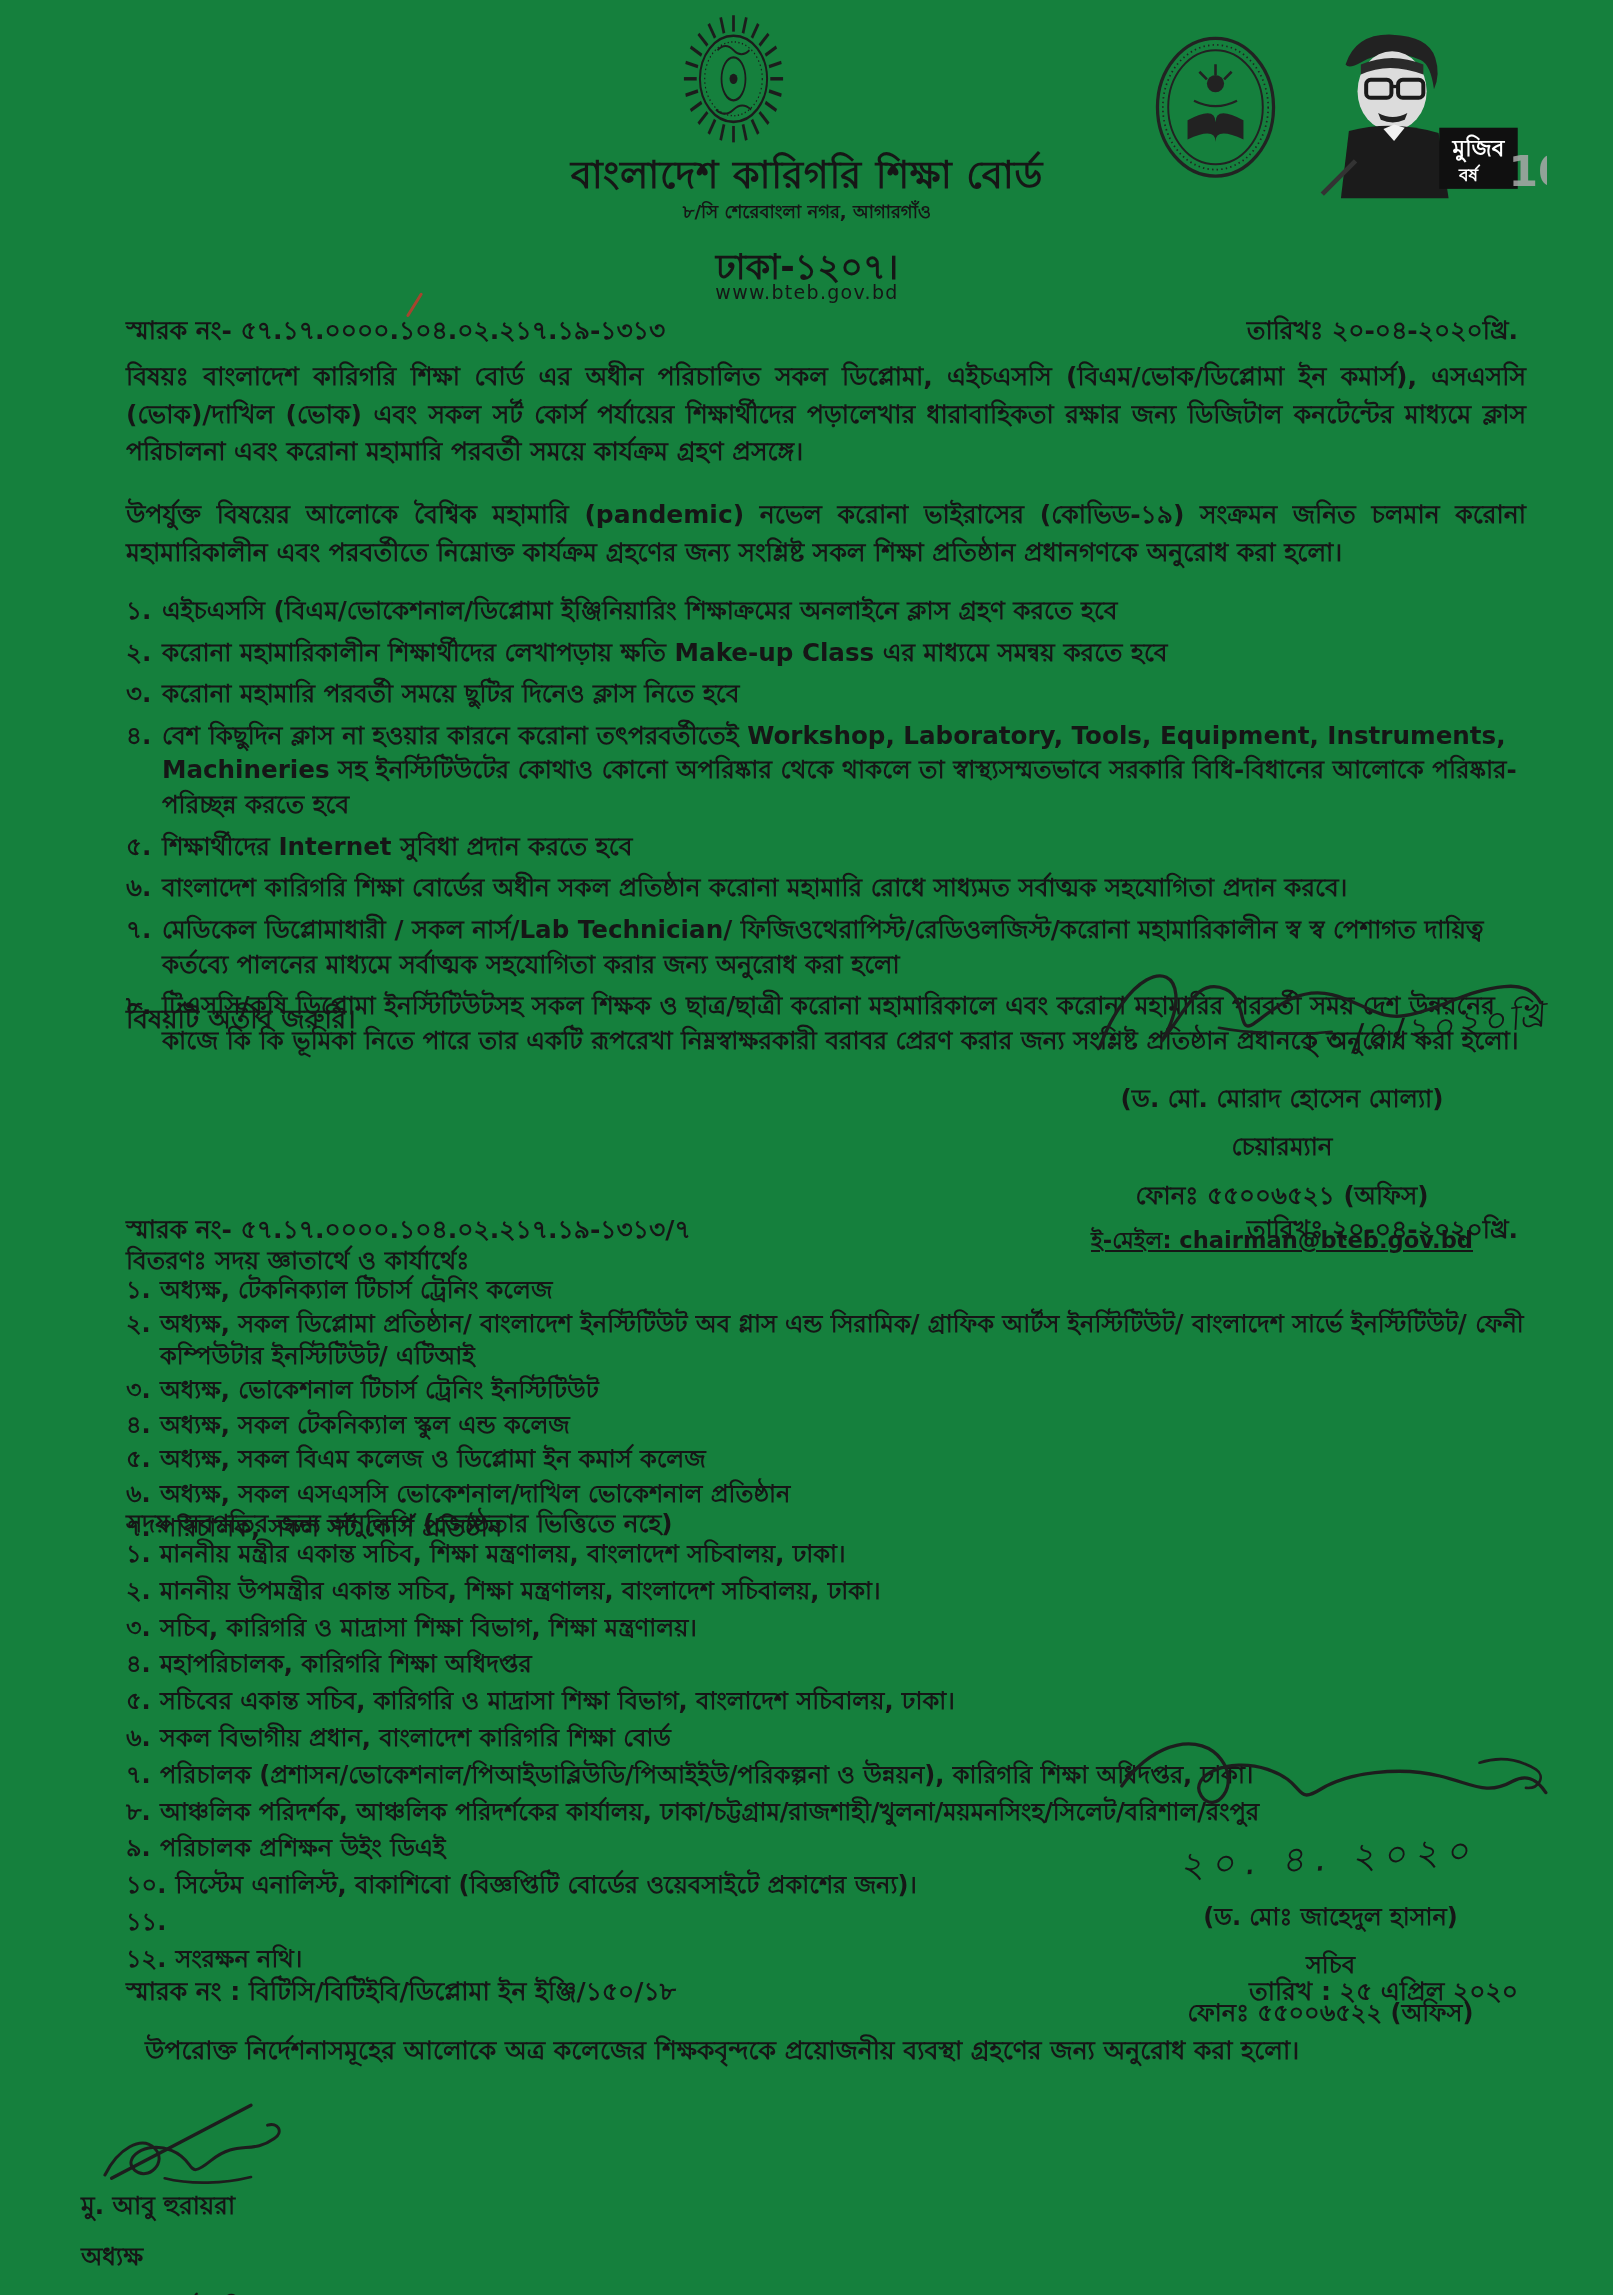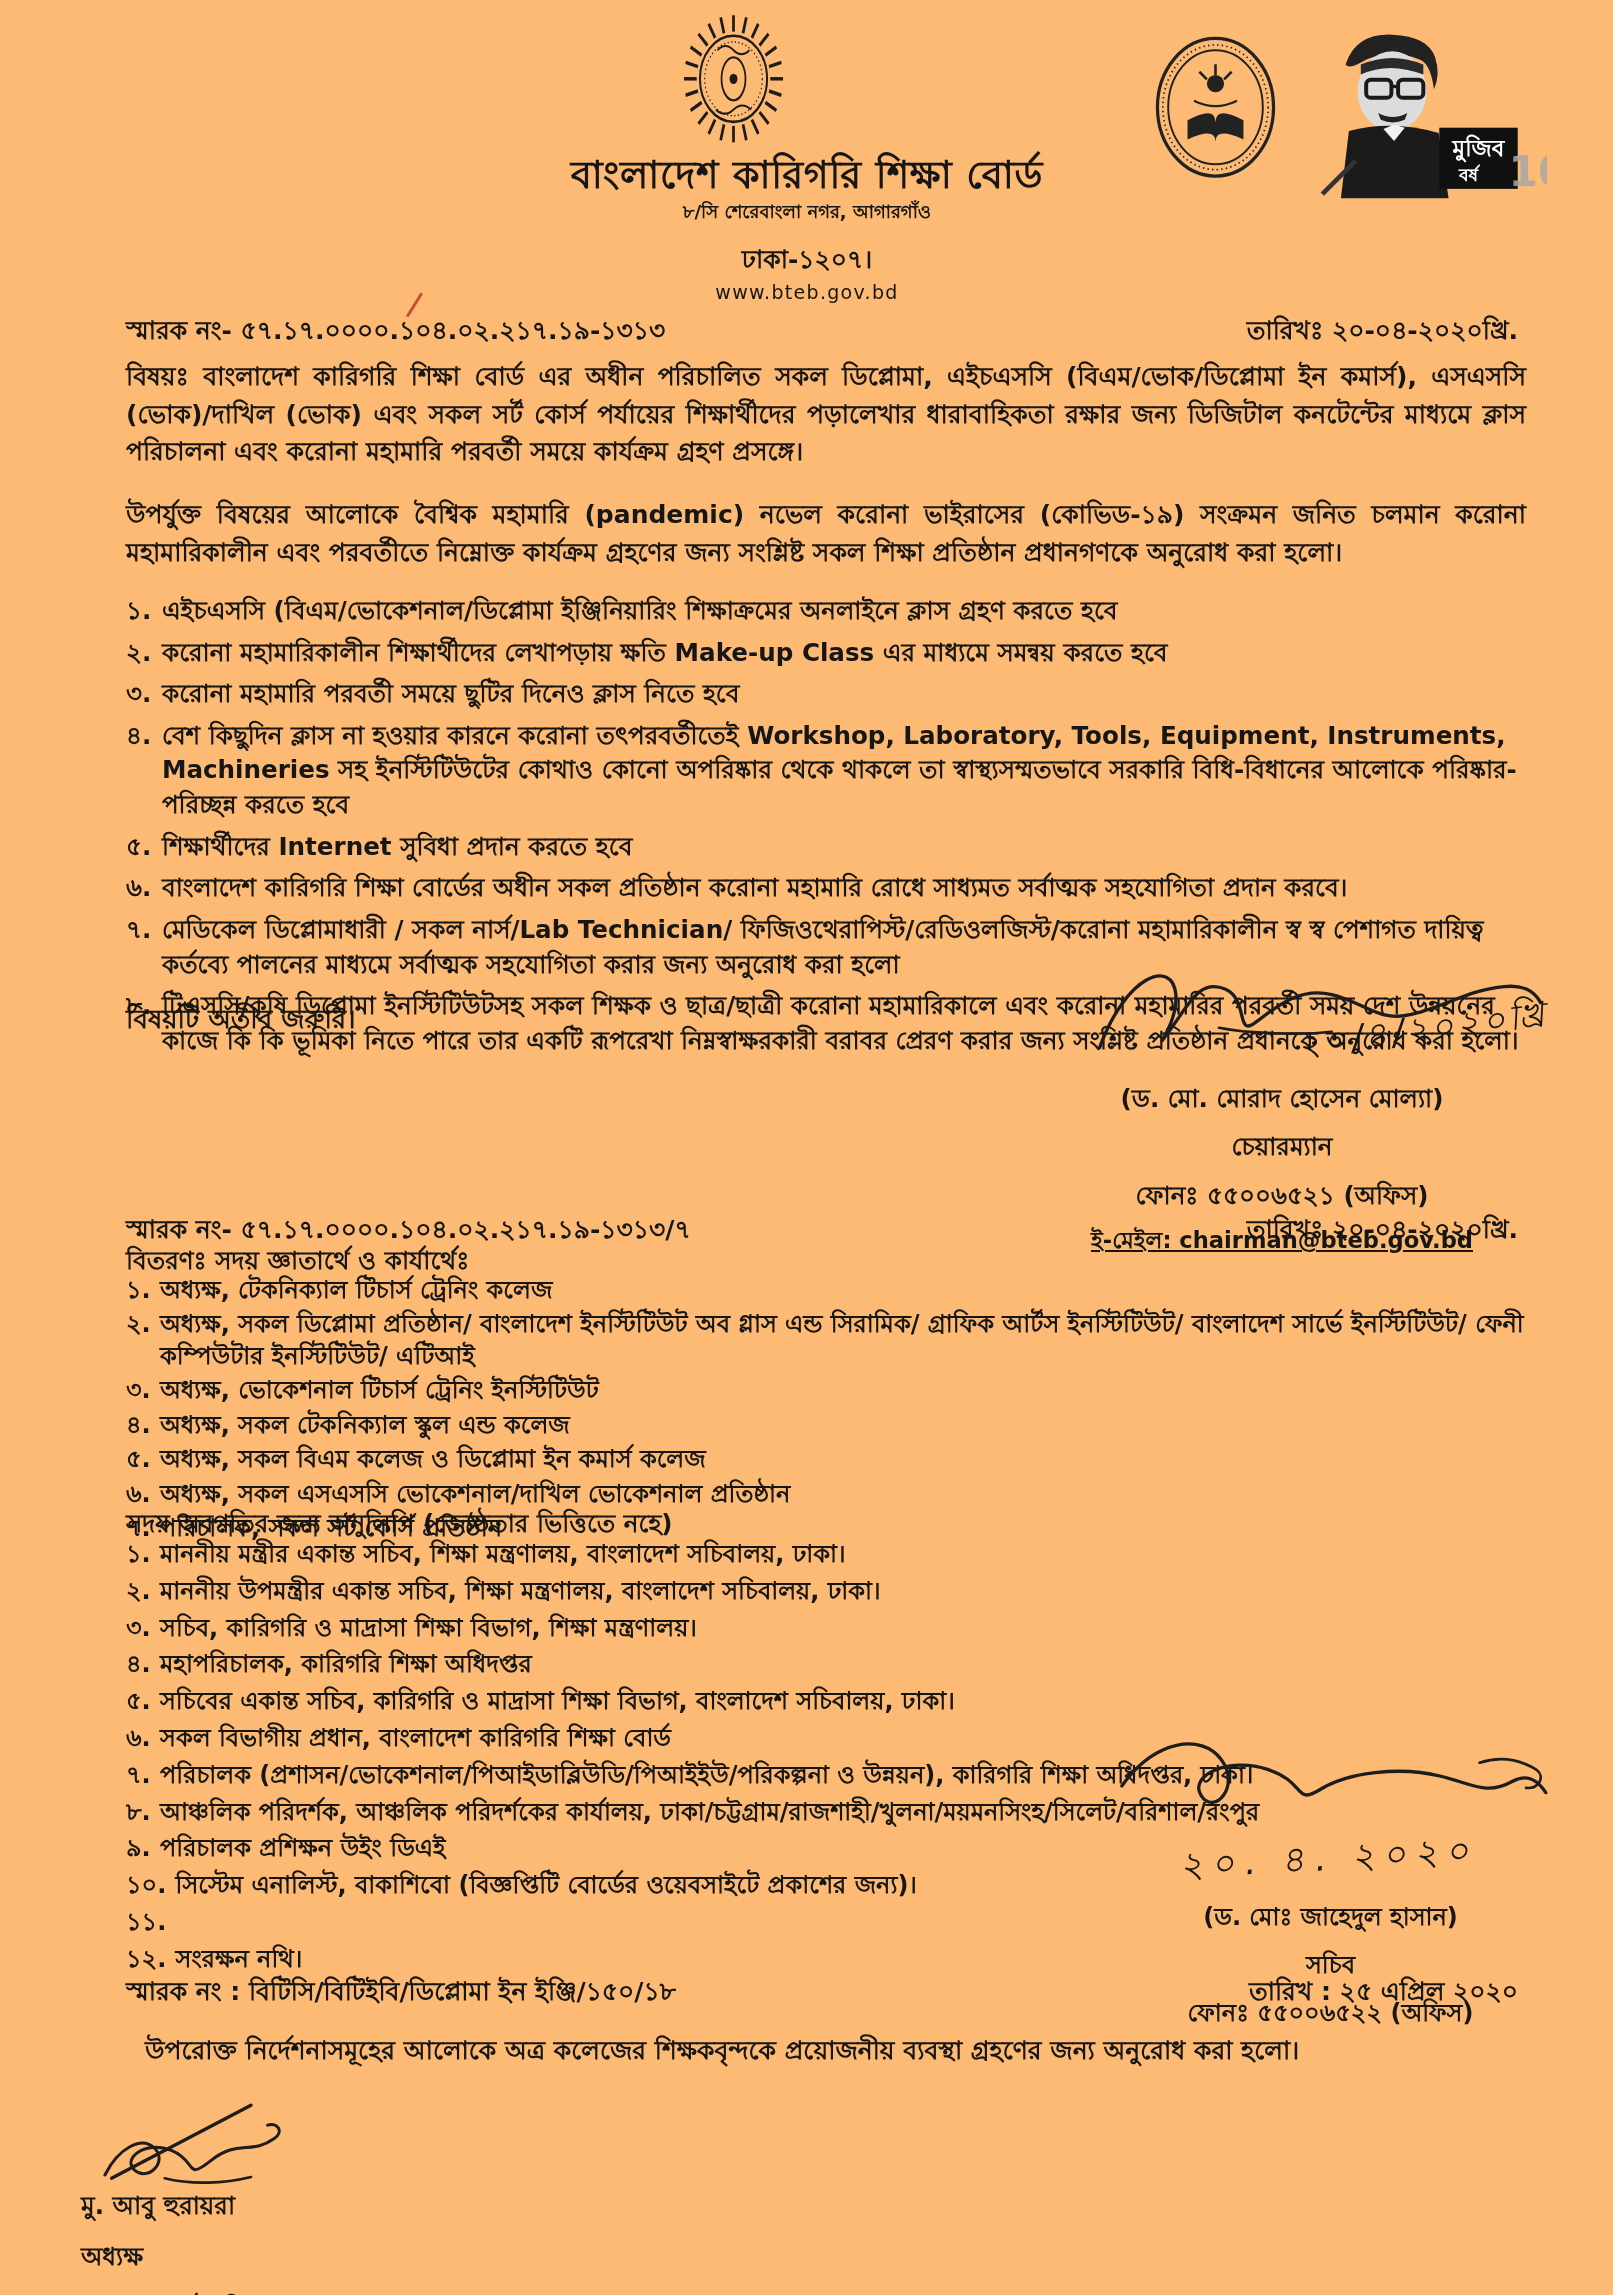--- a/index.html
+++ b/index.html
@@ -4,7 +4,7 @@
 <style>
   html,body{margin:0;padding:0;background:#888;}
   .page{
-    position:relative;width:1614px;height:2295px;background:#fdba74;
+    position:relative;width:1614px;height:2295px;background:#15803d;
     font-family:"DejaVu Sans","Liberation Sans",sans-serif;
     color:#161616;overflow:hidden;
   }

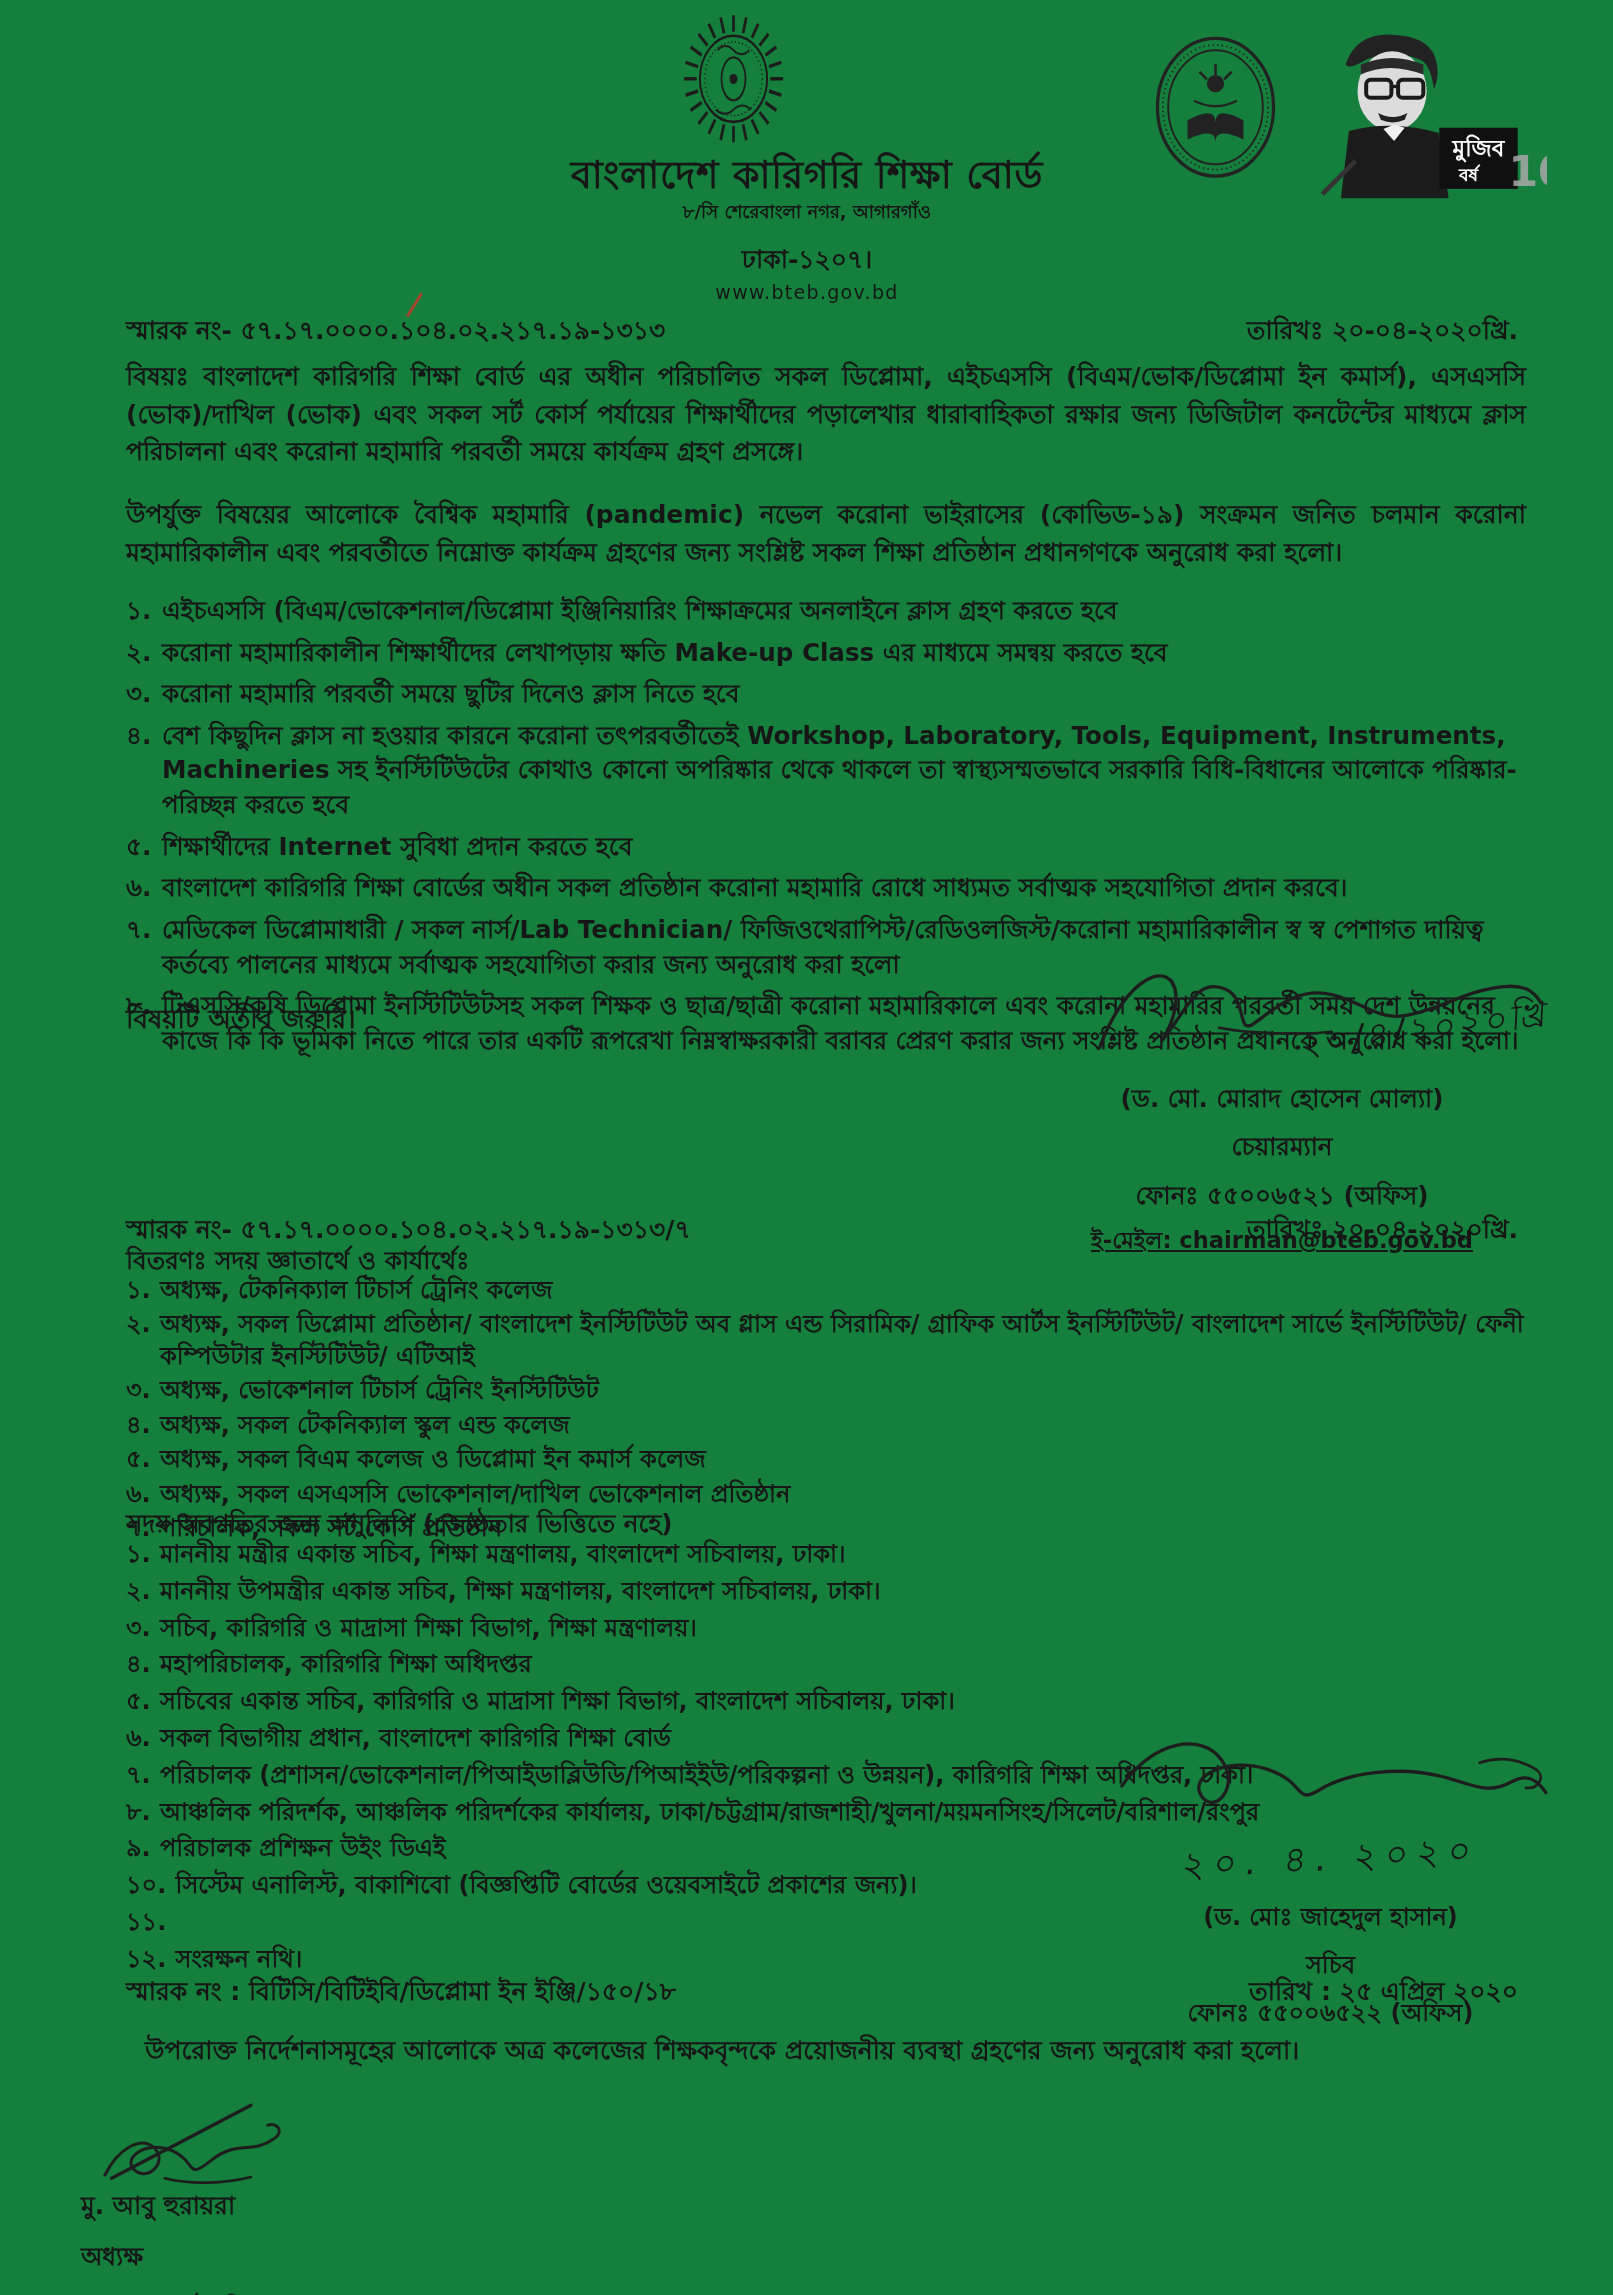--- a/index.html
+++ b/index.html
@@ -12,7 +12,7 @@
   .hdr-center{position:absolute;left:0;width:100%;text-align:center;}
   .org-name{top:145px;font-size:38px;font-weight:700;letter-spacing:0.7px;}
   .addr1{top:198px;font-size:18px;font-weight:600;}
-  .addr2{top:240px;font-size:25px;font-weight:600;}
+  .addr2{top:240px;font-size:35px;font-weight:600;}
   .website{top:281px;font-size:19px;font-weight:400;letter-spacing:1.3px;}
   .seal{position:absolute;left:672px;top:5.3px;width:123px;height:139px;}
   .emblem{position:absolute;left:1151px;top:32px;width:129px;height:149px;}

